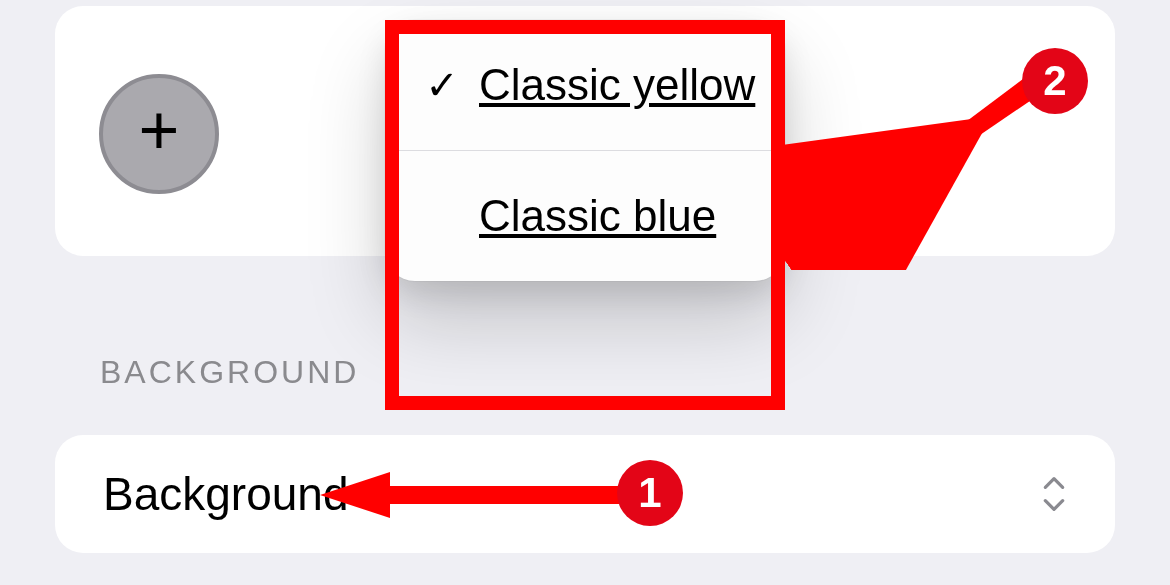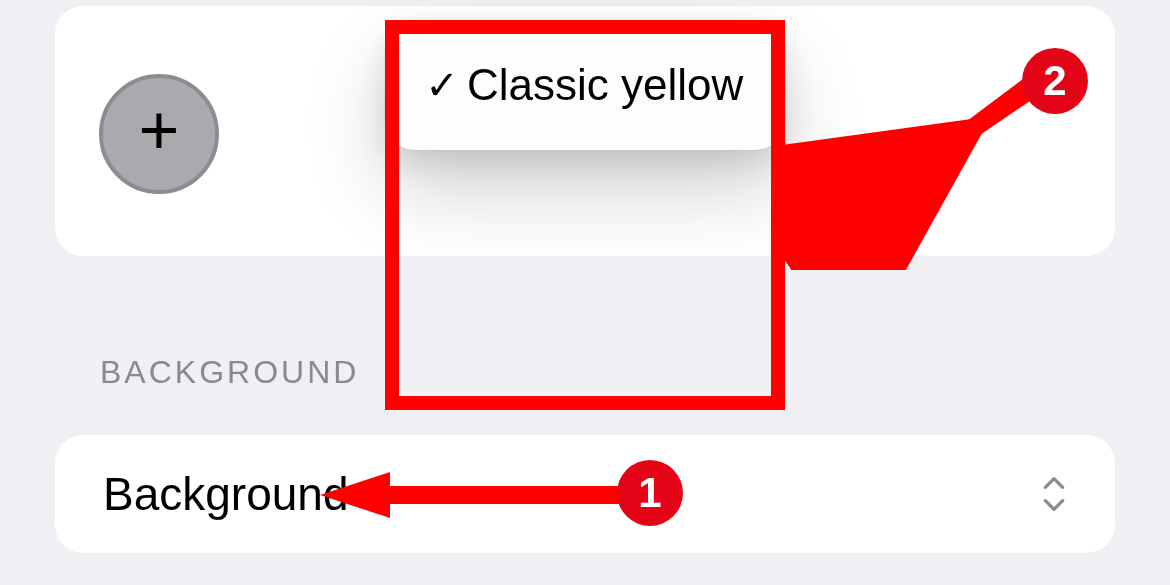--- a/index.html
+++ b/index.html
@@ -136,7 +136,8 @@
     font-size: 40px;
   }
   .popup .lbl {
-    margin-left: 0;
+    margin-left: 12px;
+    text-decoration: underline;
   }
 
   

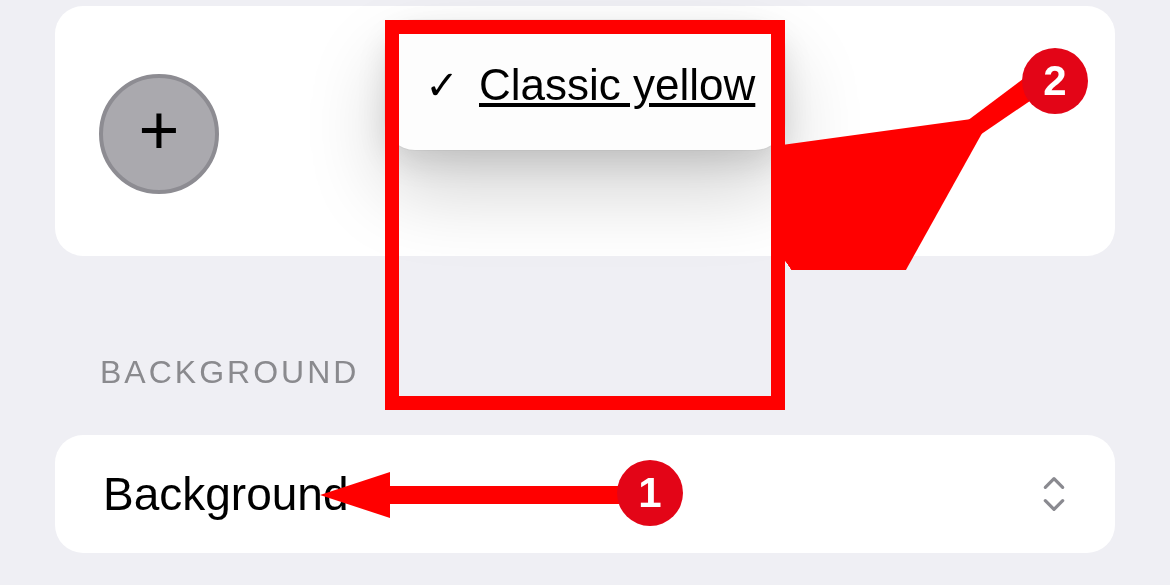--- a/index.html
+++ b/index.html
@@ -206,6 +206,10 @@
       <span class="check">✓</span>
       <span class="lbl">Classic yellow</span>
     </div>
+    <div class="item">
+      <span class="check"></span>
+      <span class="lbl">Classic blue</span>
+    </div>
   </div>
 
   <div class="annot-box"></div>

